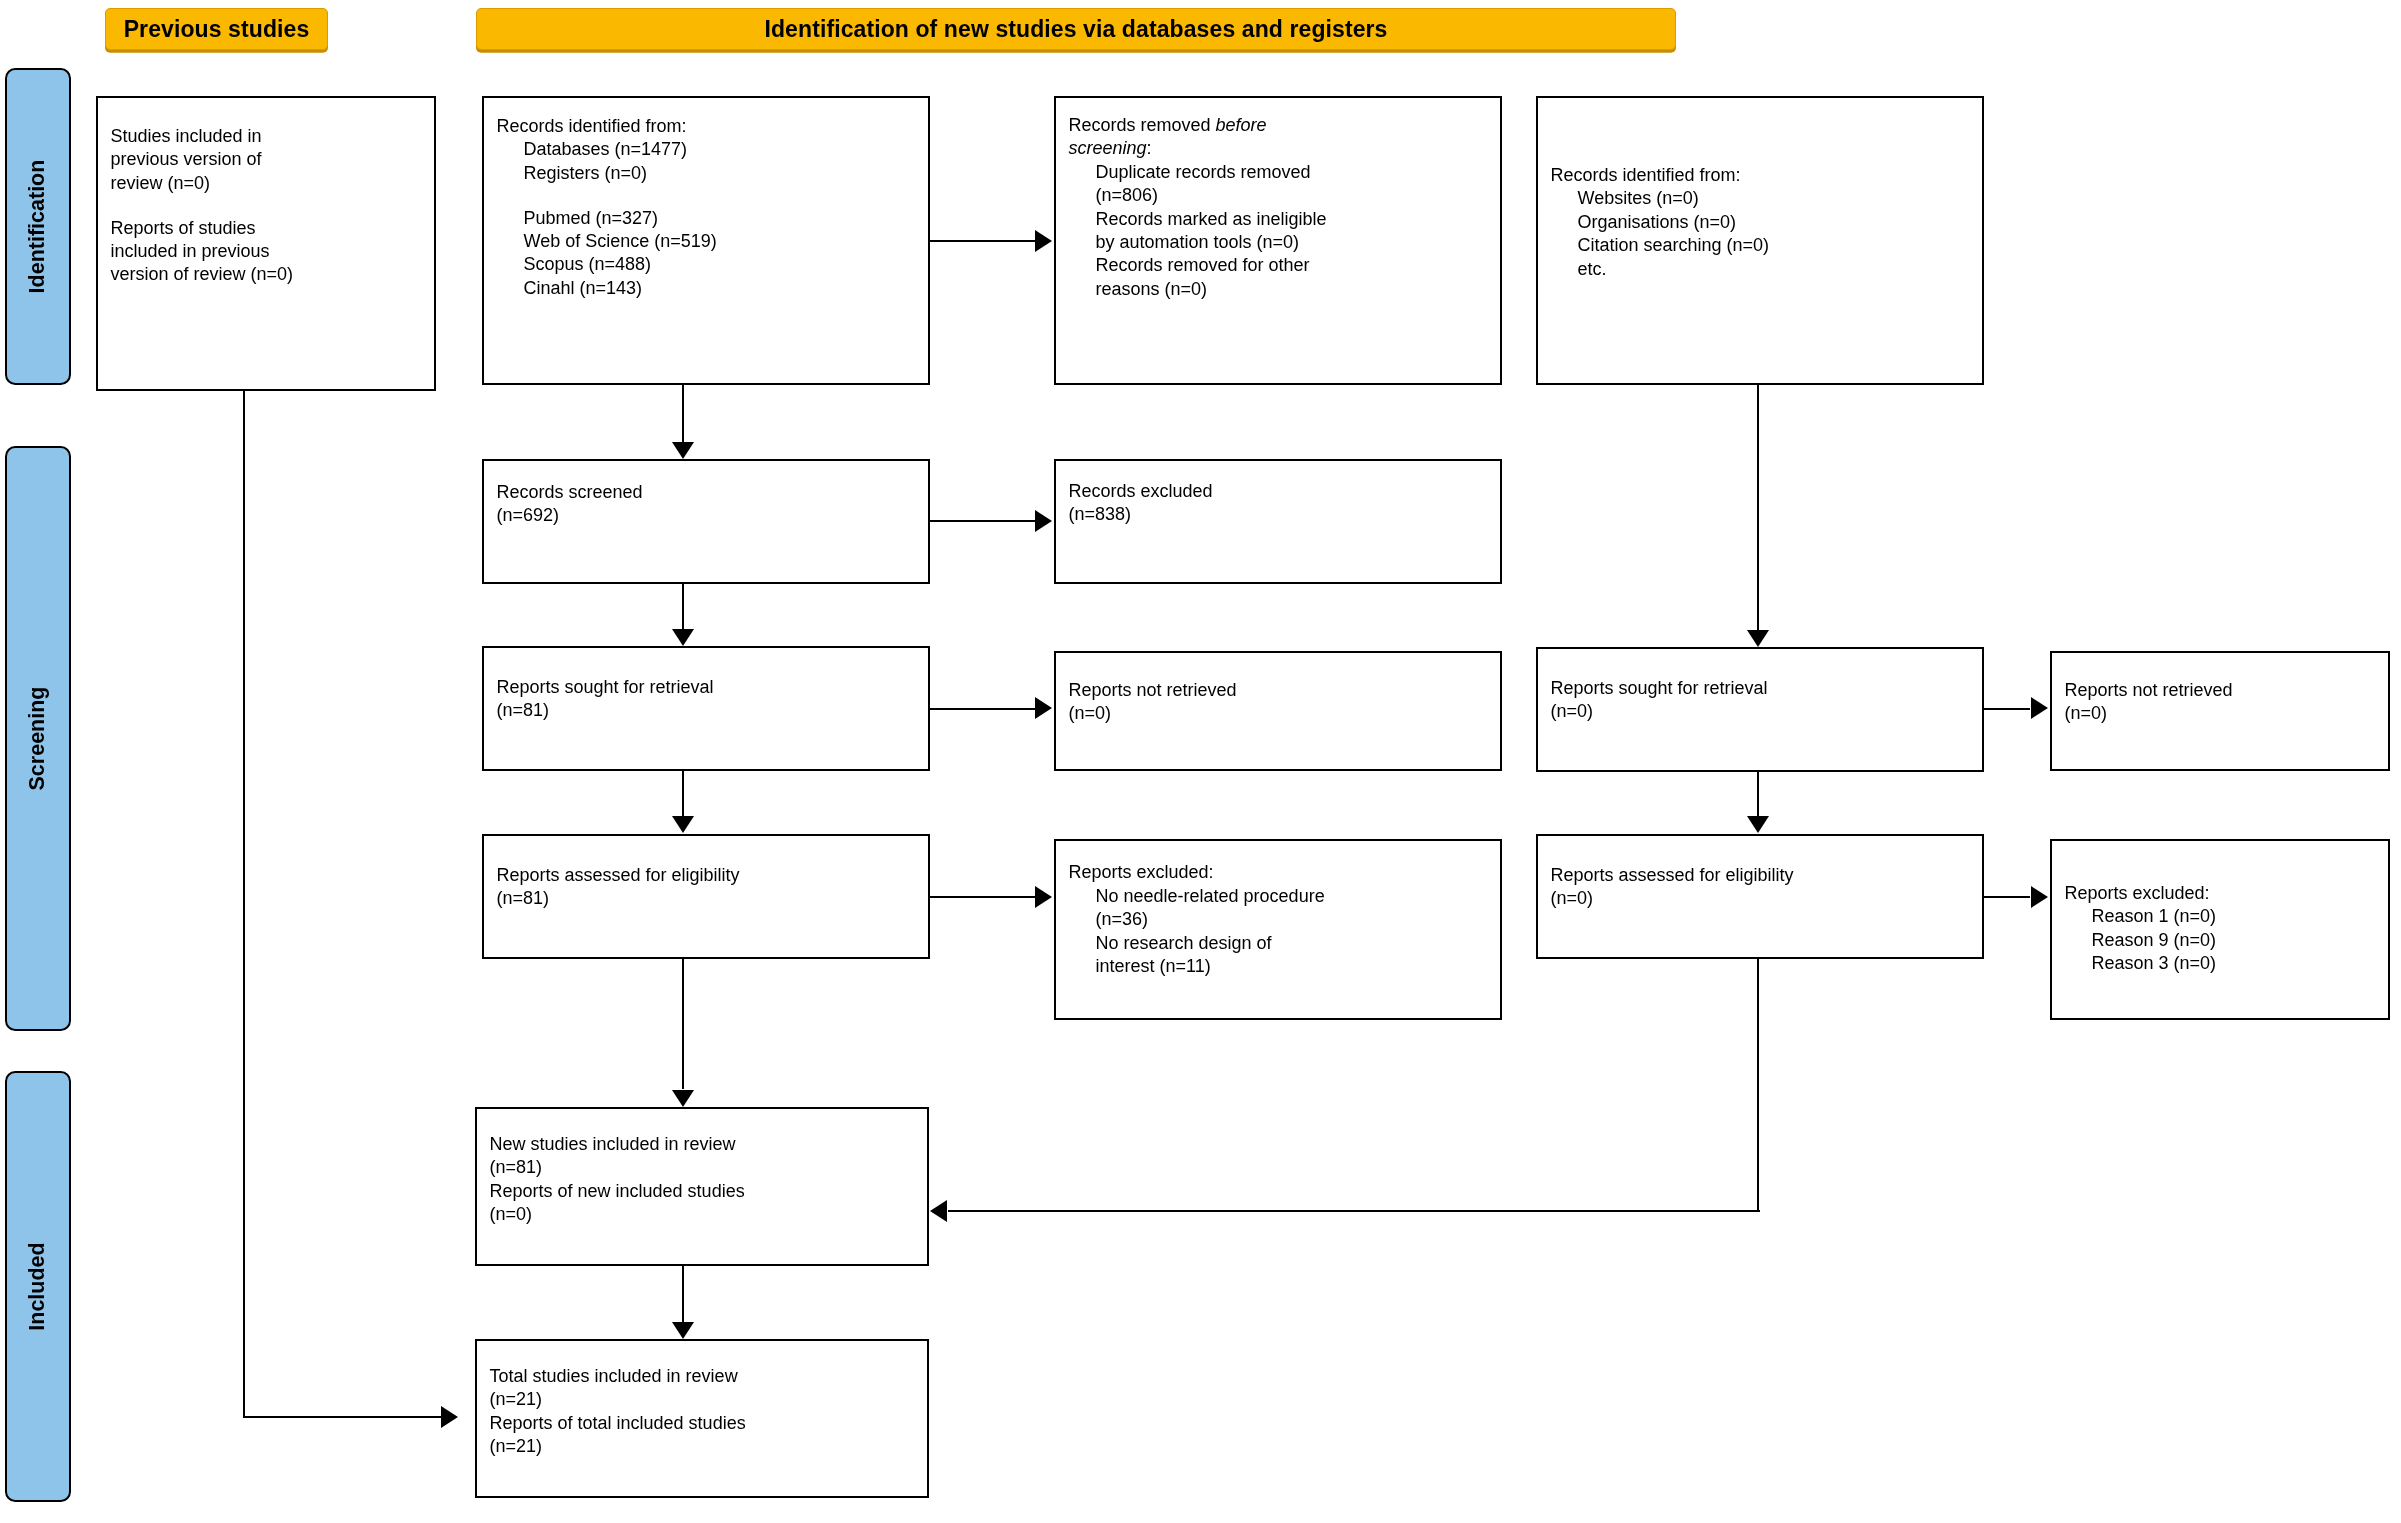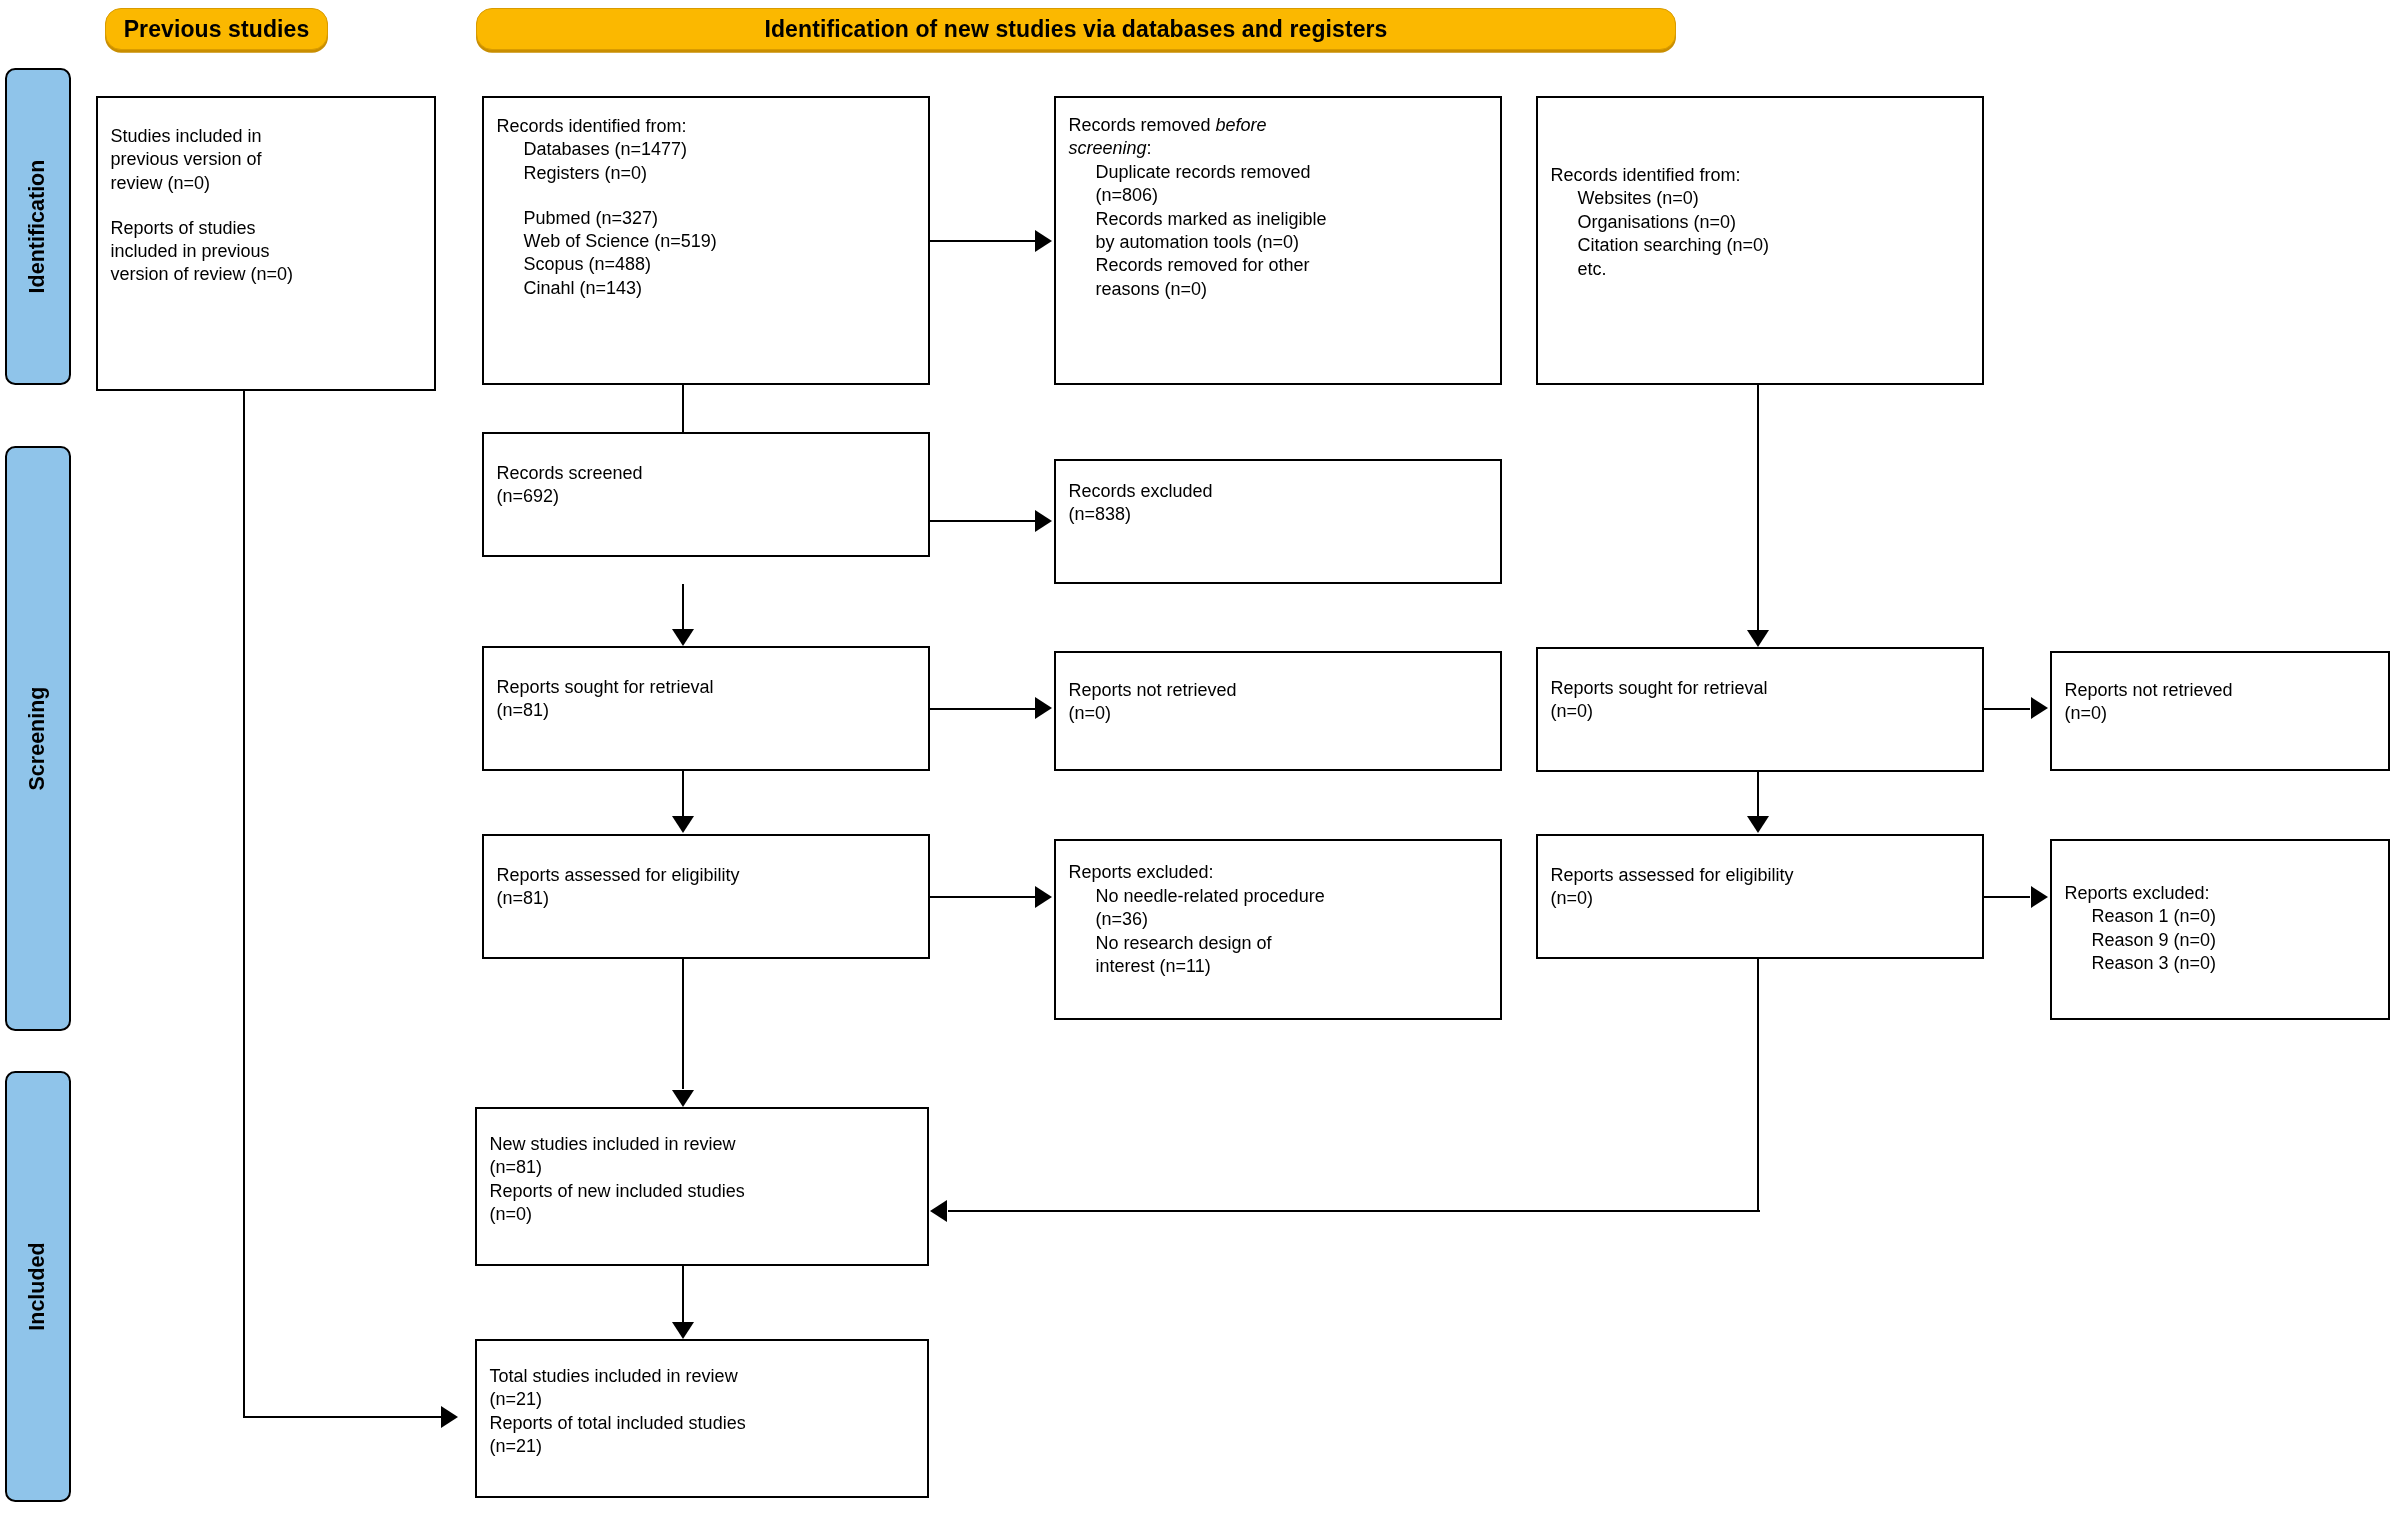--- a/index.html
+++ b/index.html
@@ -21,7 +21,7 @@
     position: absolute;
     background: #FBB800;
     border: 1.7px solid #D99B00;
-    border-radius: 16px;
+    border-radius: 5px;
     box-shadow: 0 2.8px 0 #C98E00;
     display: flex;
     align-items: center;

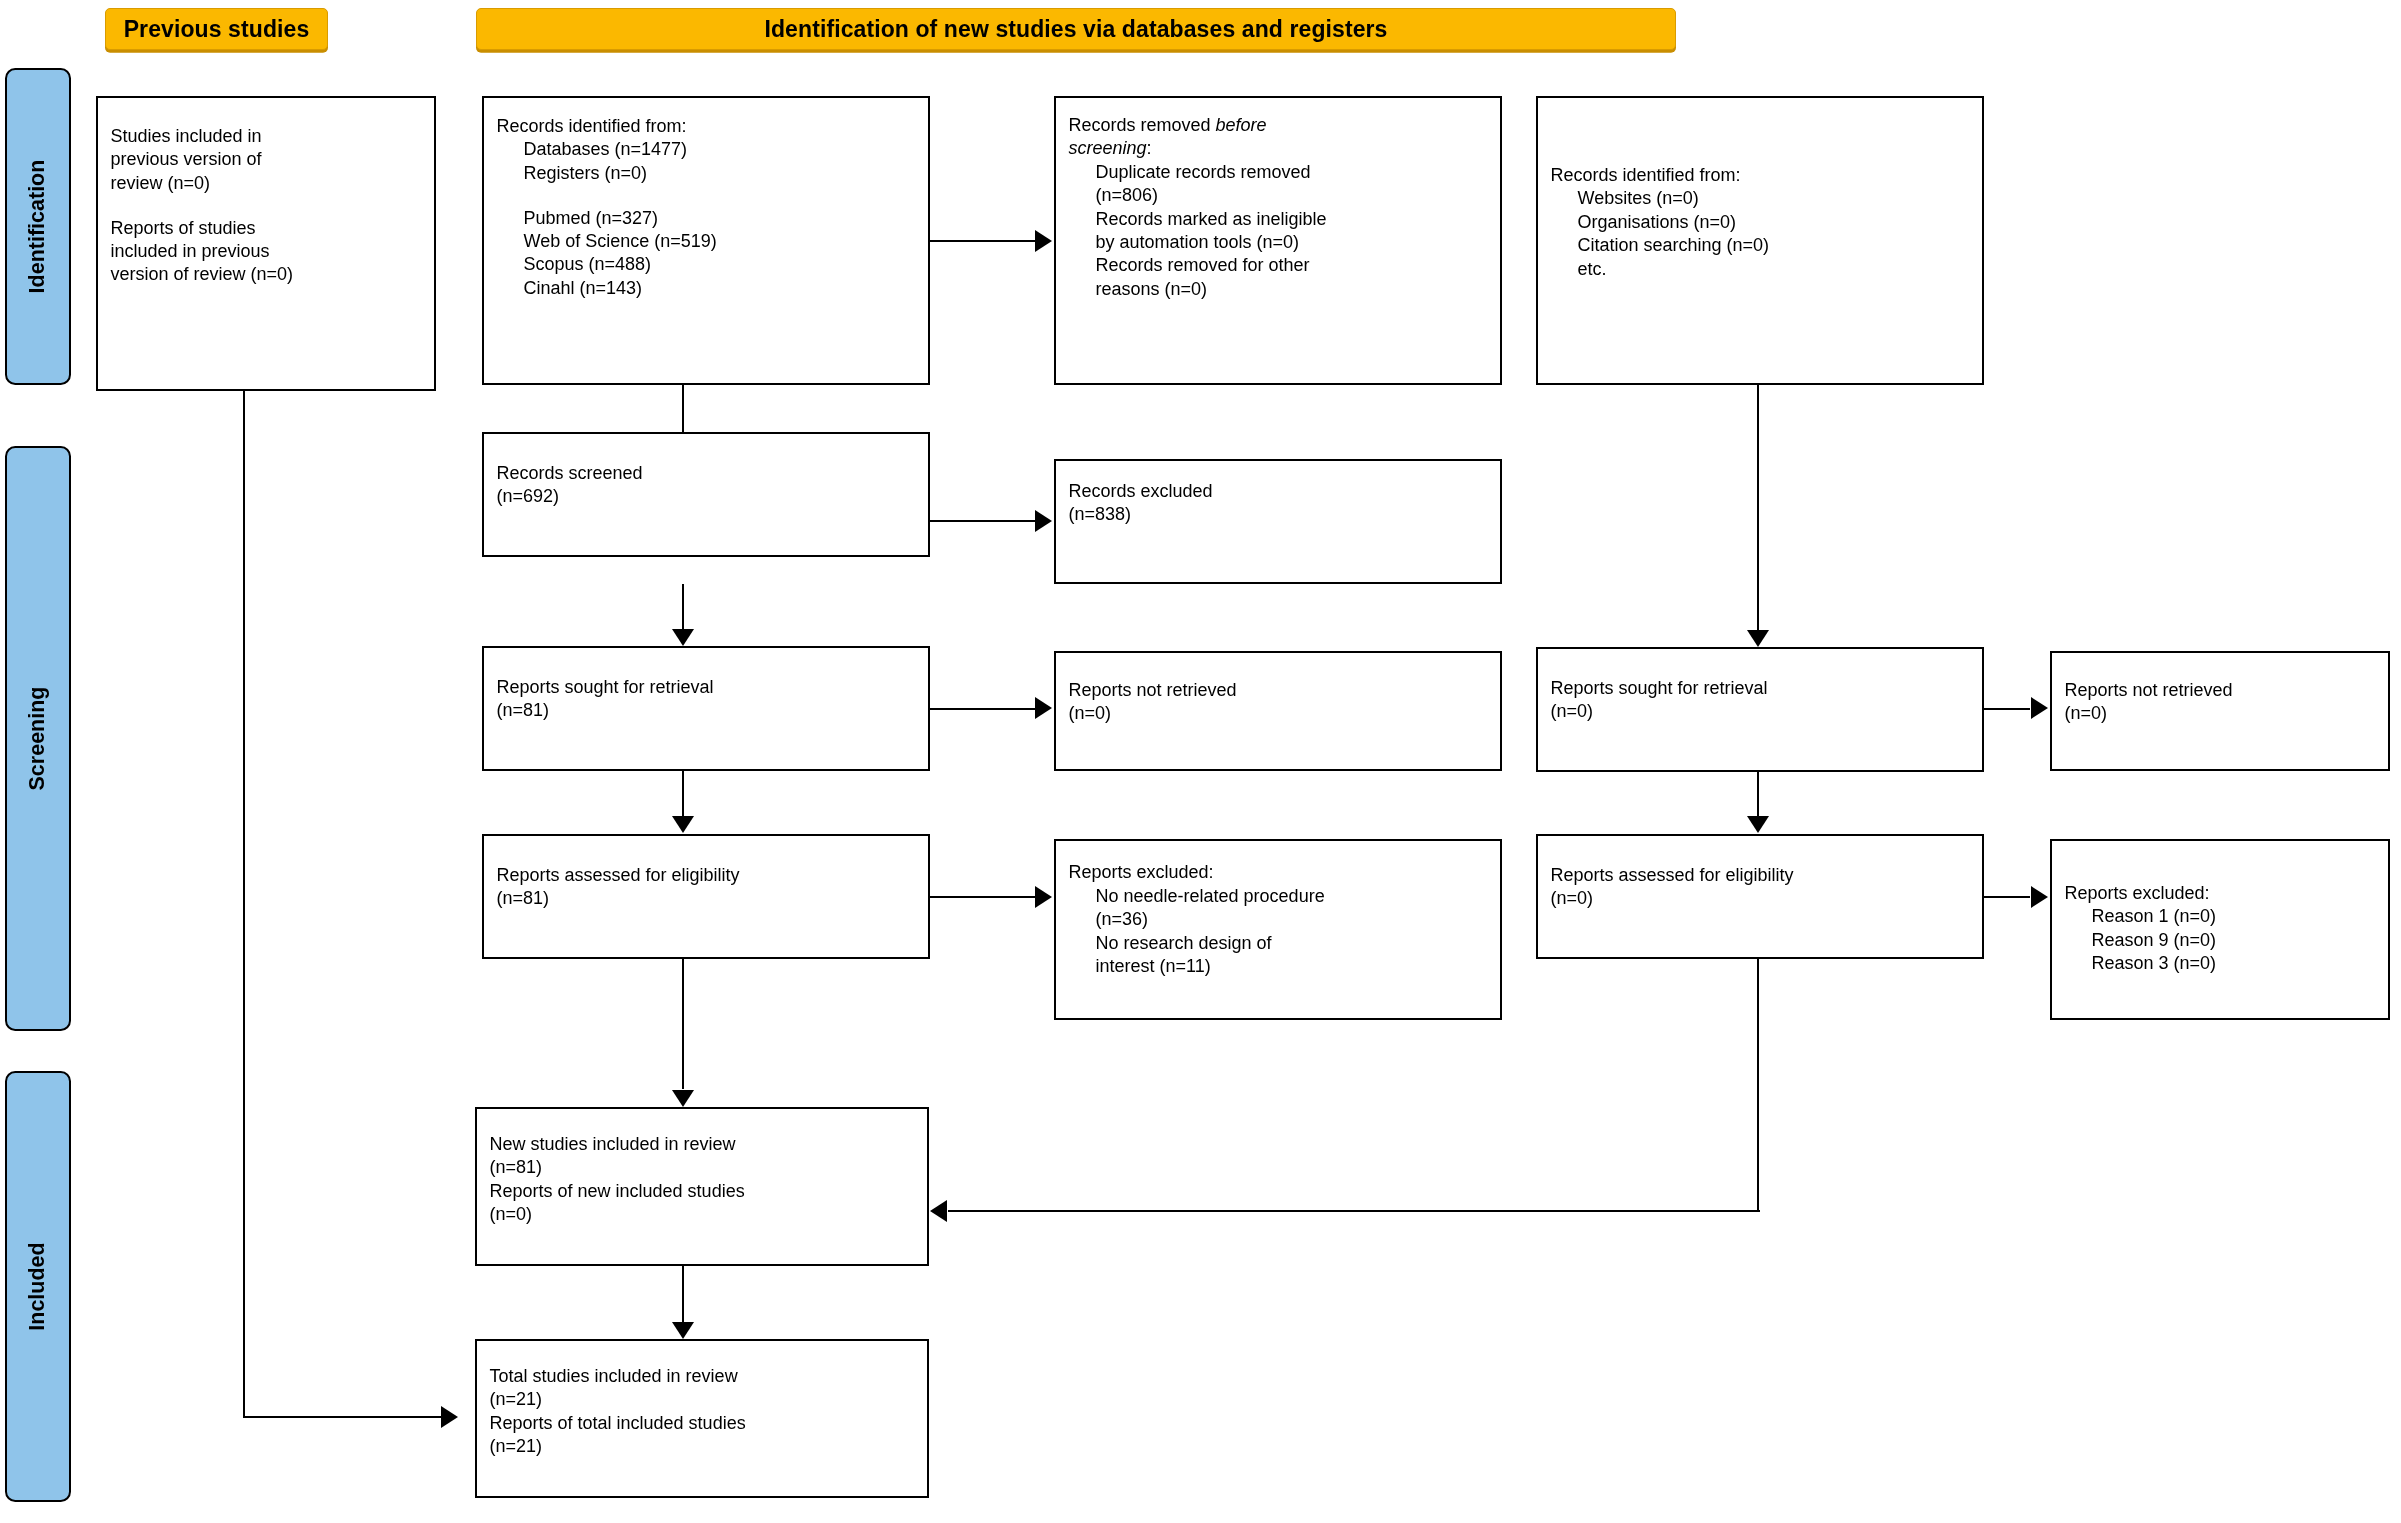--- a/index.html
+++ b/index.html
@@ -168,7 +168,7 @@
   <div class="vline" style="left:682px; top:385px; height:57px;"></div>
   <div class="arrow-d" style="left:672px; top:442px;"></div>
 
-  <div class="box" style="left:482px; top:432px; width:448px; height:125px; padding-top:28px;">
+  <div class="box" style="left:482px; top:459px; width:448px; height:125px; padding-top:20px;">
     <div class="ln">Records screened</div>
     <div class="ln">(n=692)</div>
   </div>

